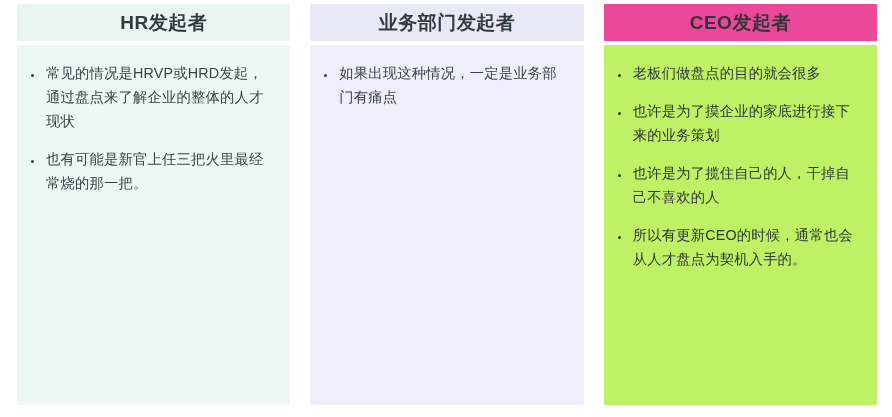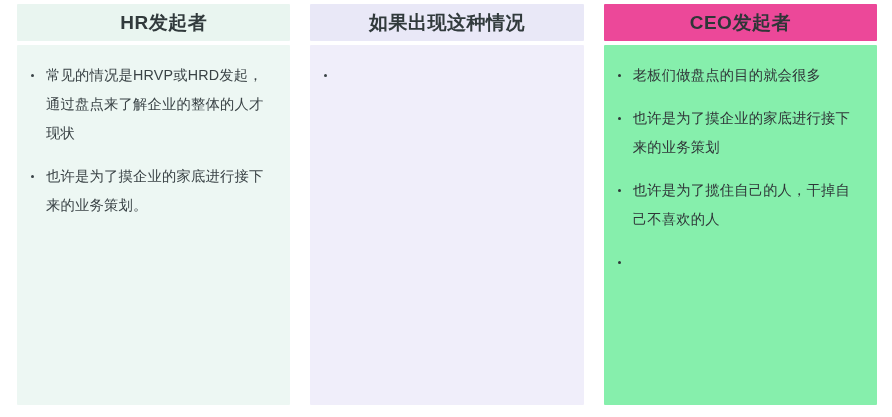--- a/index.html
+++ b/index.html
@@ -115,7 +115,7 @@
   </div>
 
   <div class="column col-biz">
-    <div class="col-header">如果出现这种情况</div>
+    <div class="col-header">业务部门发起者</div>
     <div class="col-body">
       <ul class="bullets">
         <li>

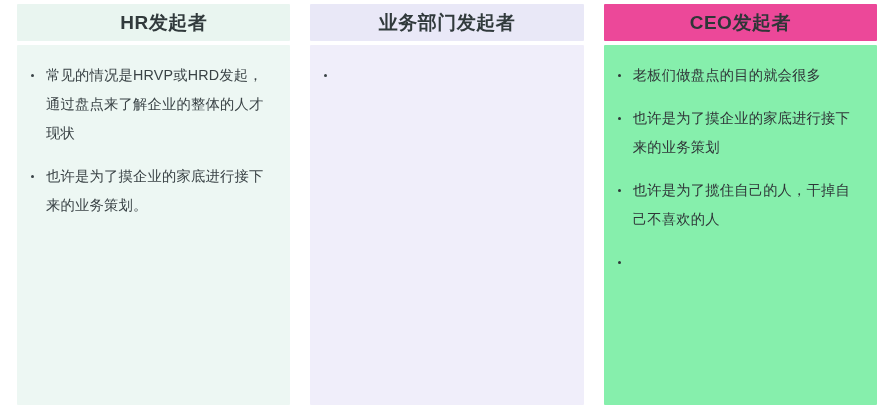--- a/index.html
+++ b/index.html
@@ -63,7 +63,7 @@
     padding-left: 17px;
     margin: 0 0 14px 0;
     font-size: 14.3px;
-    line-height: 29px;
+    line-height: 24px;
     letter-spacing: 0.2px;
   }
 

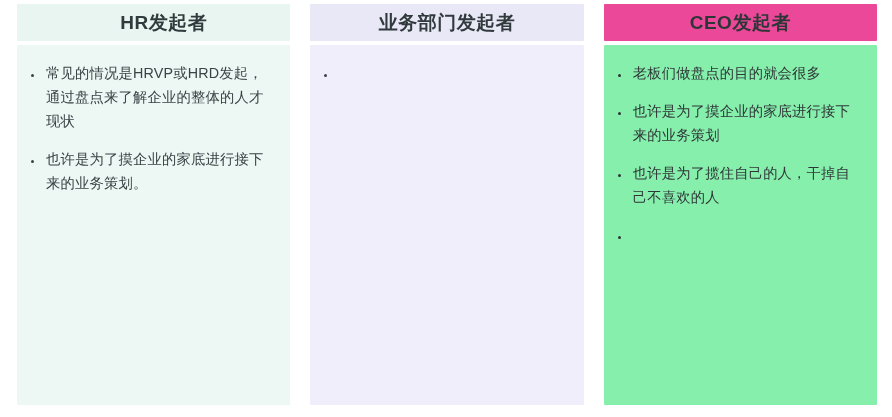--- a/index.html
+++ b/index.html
@@ -120,6 +120,7 @@
       <ul class="bullets">
         <li>
           <span class="dot"></span>
+          <span>如果出现这种情况，一定是业务部门有痛点</span>
         </li>
       </ul>
     </div>

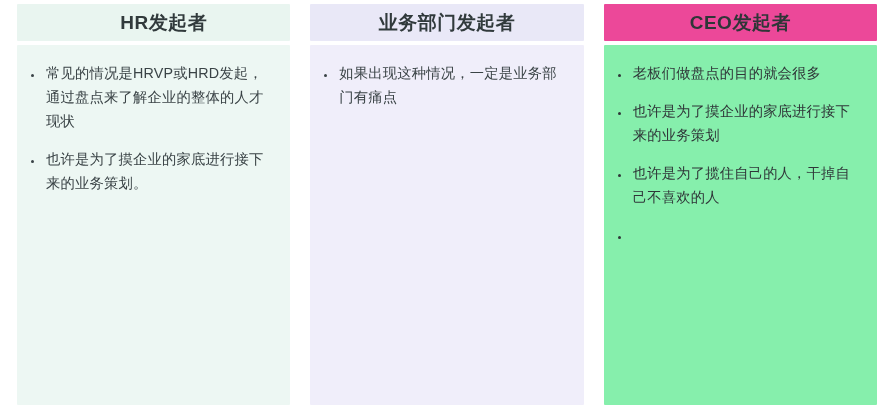--- a/index.html
+++ b/index.html
@@ -91,7 +91,7 @@
 
   
   .col-ceo .col-header { background: #ec4899; color: #2f3638; }
-  .col-ceo .col-body   { background: #86efac; color: #2f3638; }
+  .col-ceo .col-body   { background: #bef264; color: #2f3638; }
 </style>
 </head>
 <body>

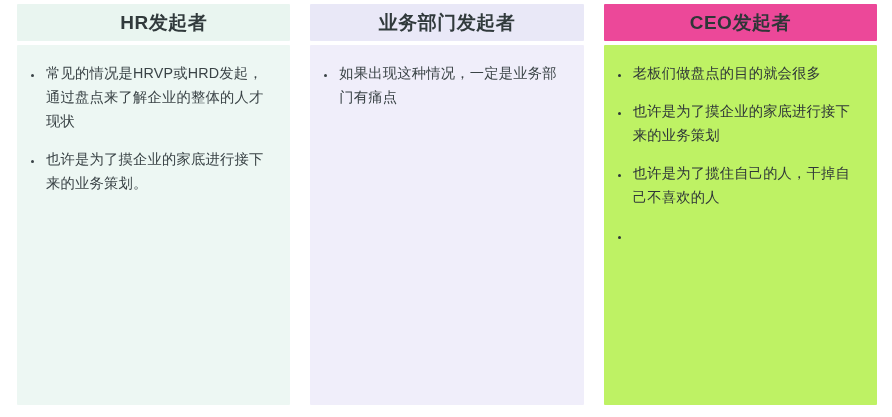--- a/index.html
+++ b/index.html
@@ -108,7 +108,7 @@
         </li>
         <li>
           <span class="dot"></span>
-          <span>也许是为了摸企业的家底进行接下来的业务策划。</span>
+          <span>也有可能是新官上任三把火里最经常烧的那一把。</span>
         </li>
       </ul>
     </div>

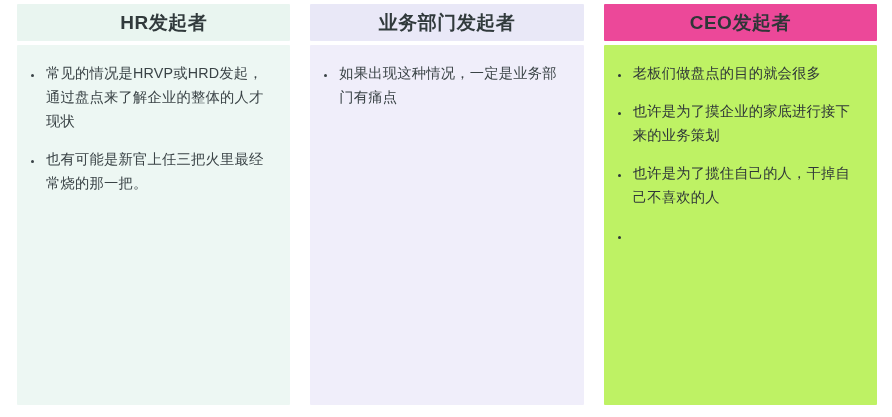--- a/index.html
+++ b/index.html
@@ -144,6 +144,7 @@
         </li>
         <li>
           <span class="dot"></span>
+          <span>所以有更新CEO的时候，通常也会从人才盘点为契机入手的。</span>
         </li>
       </ul>
     </div>

